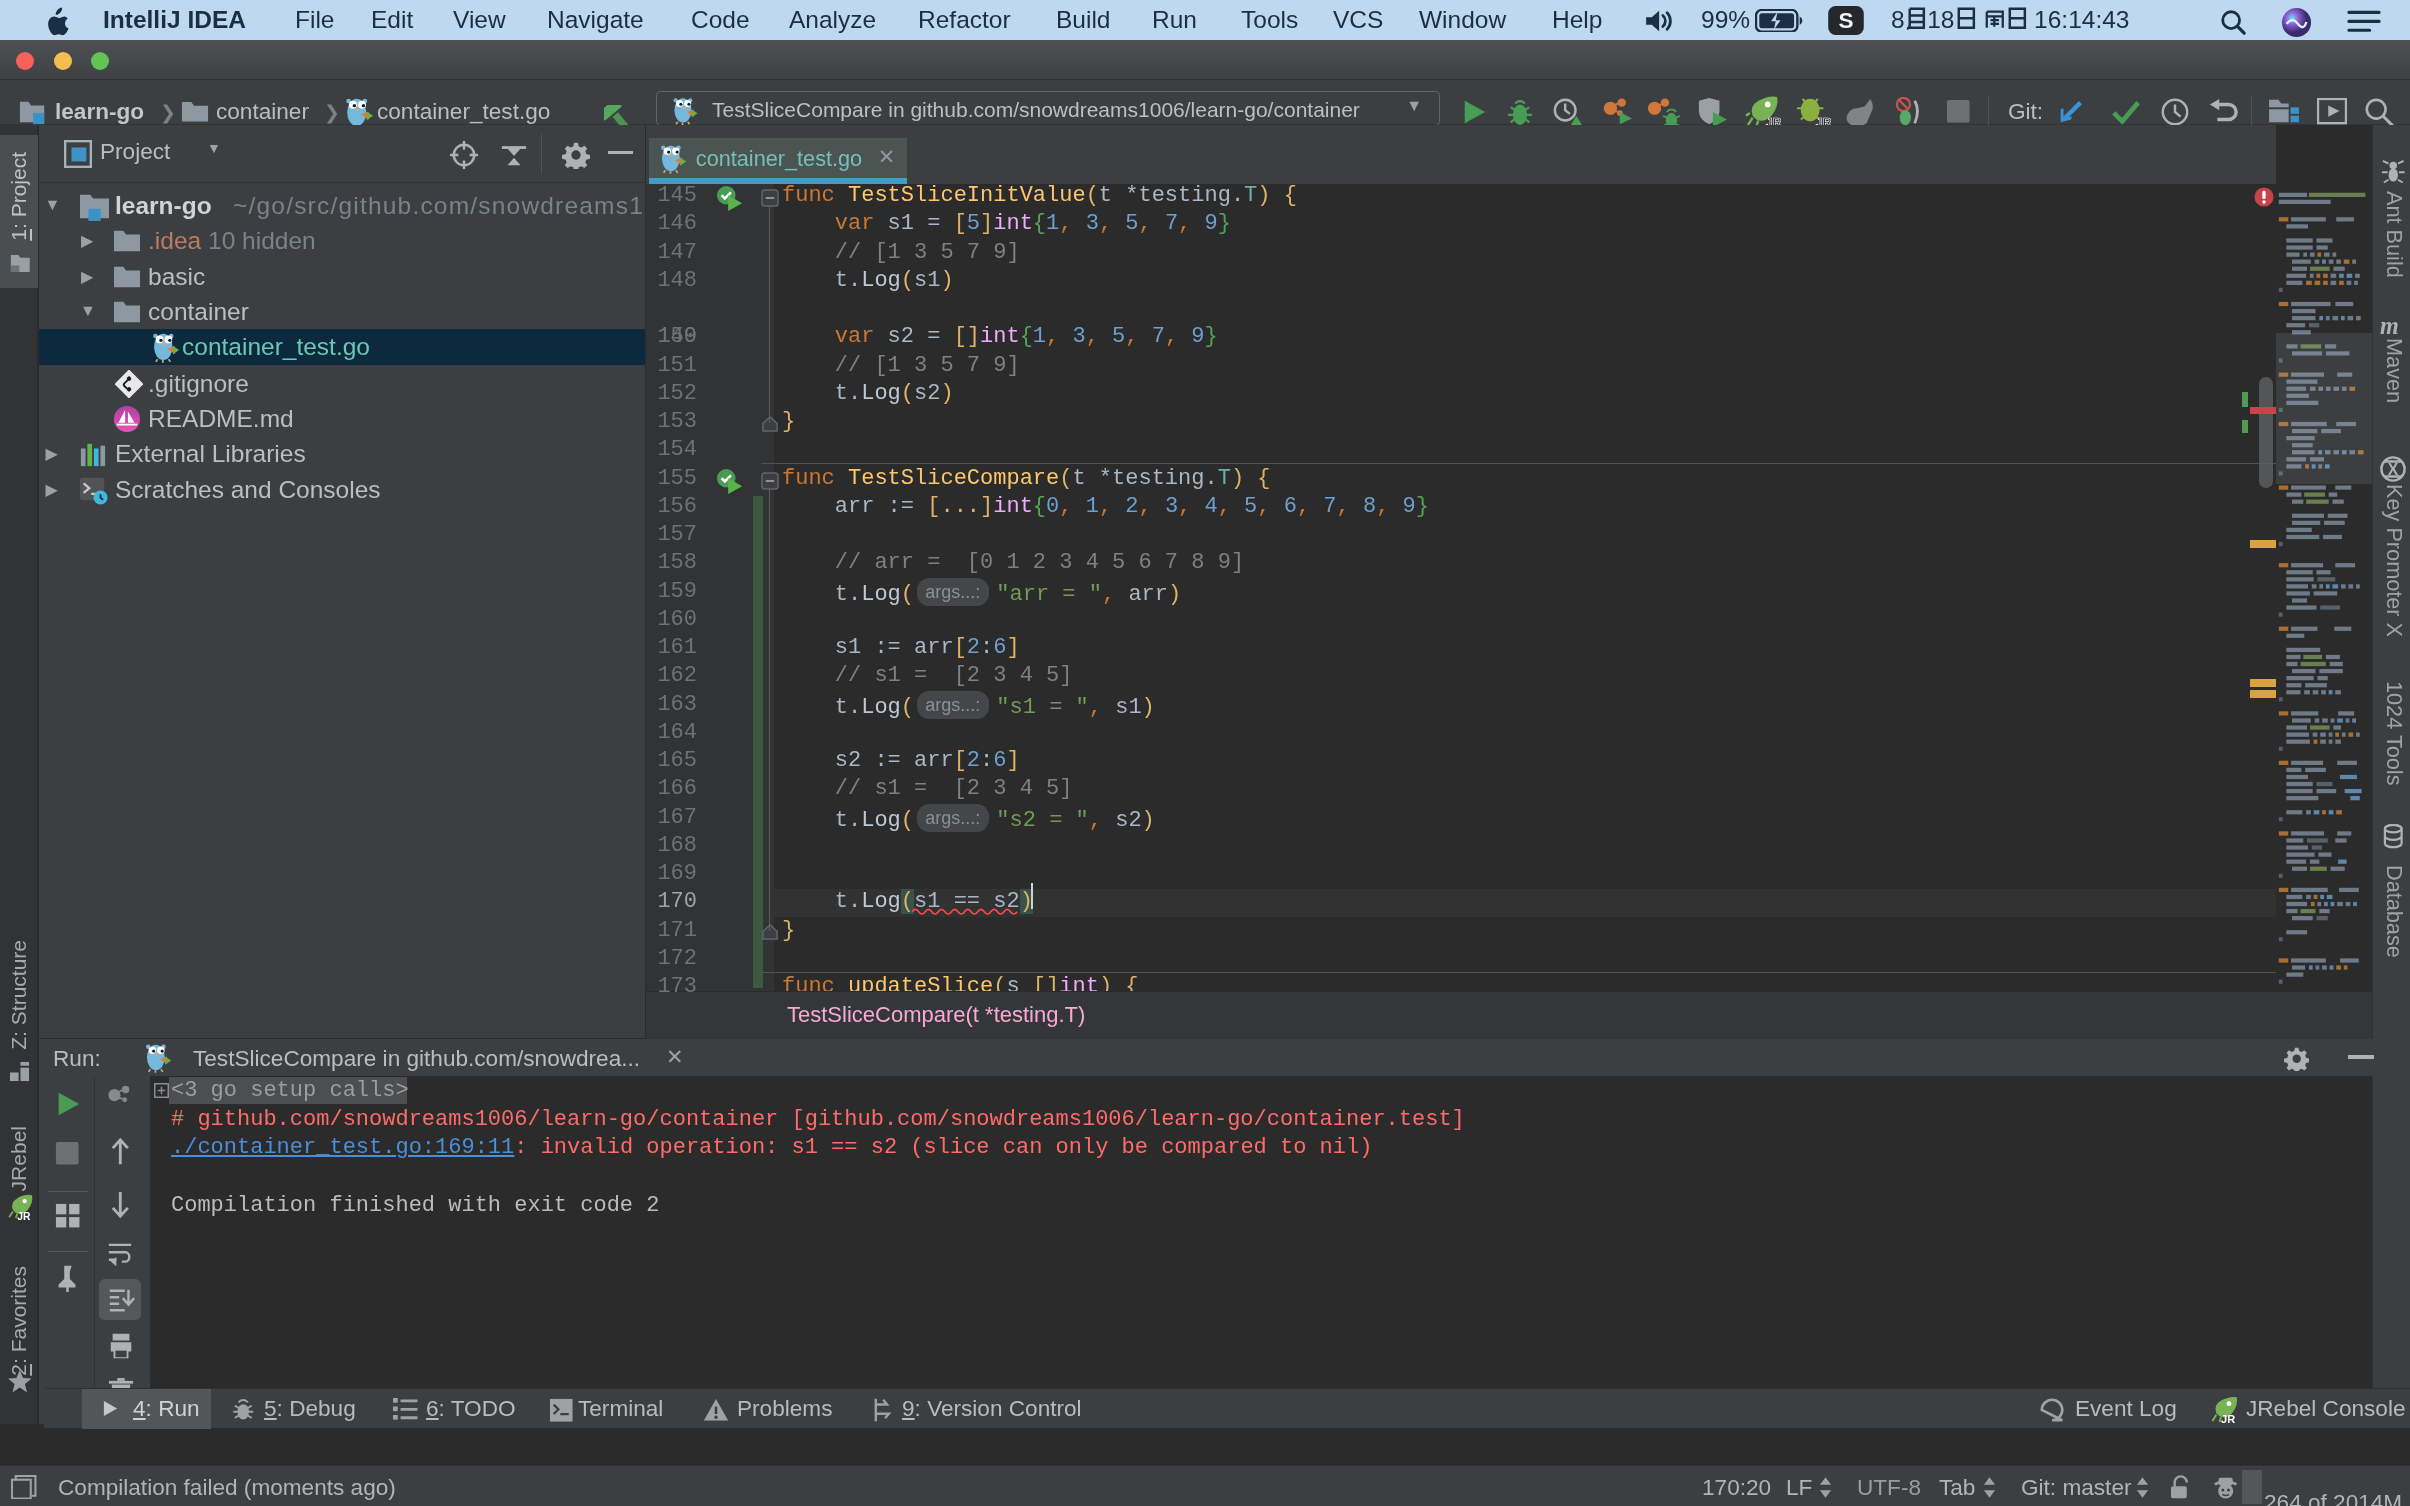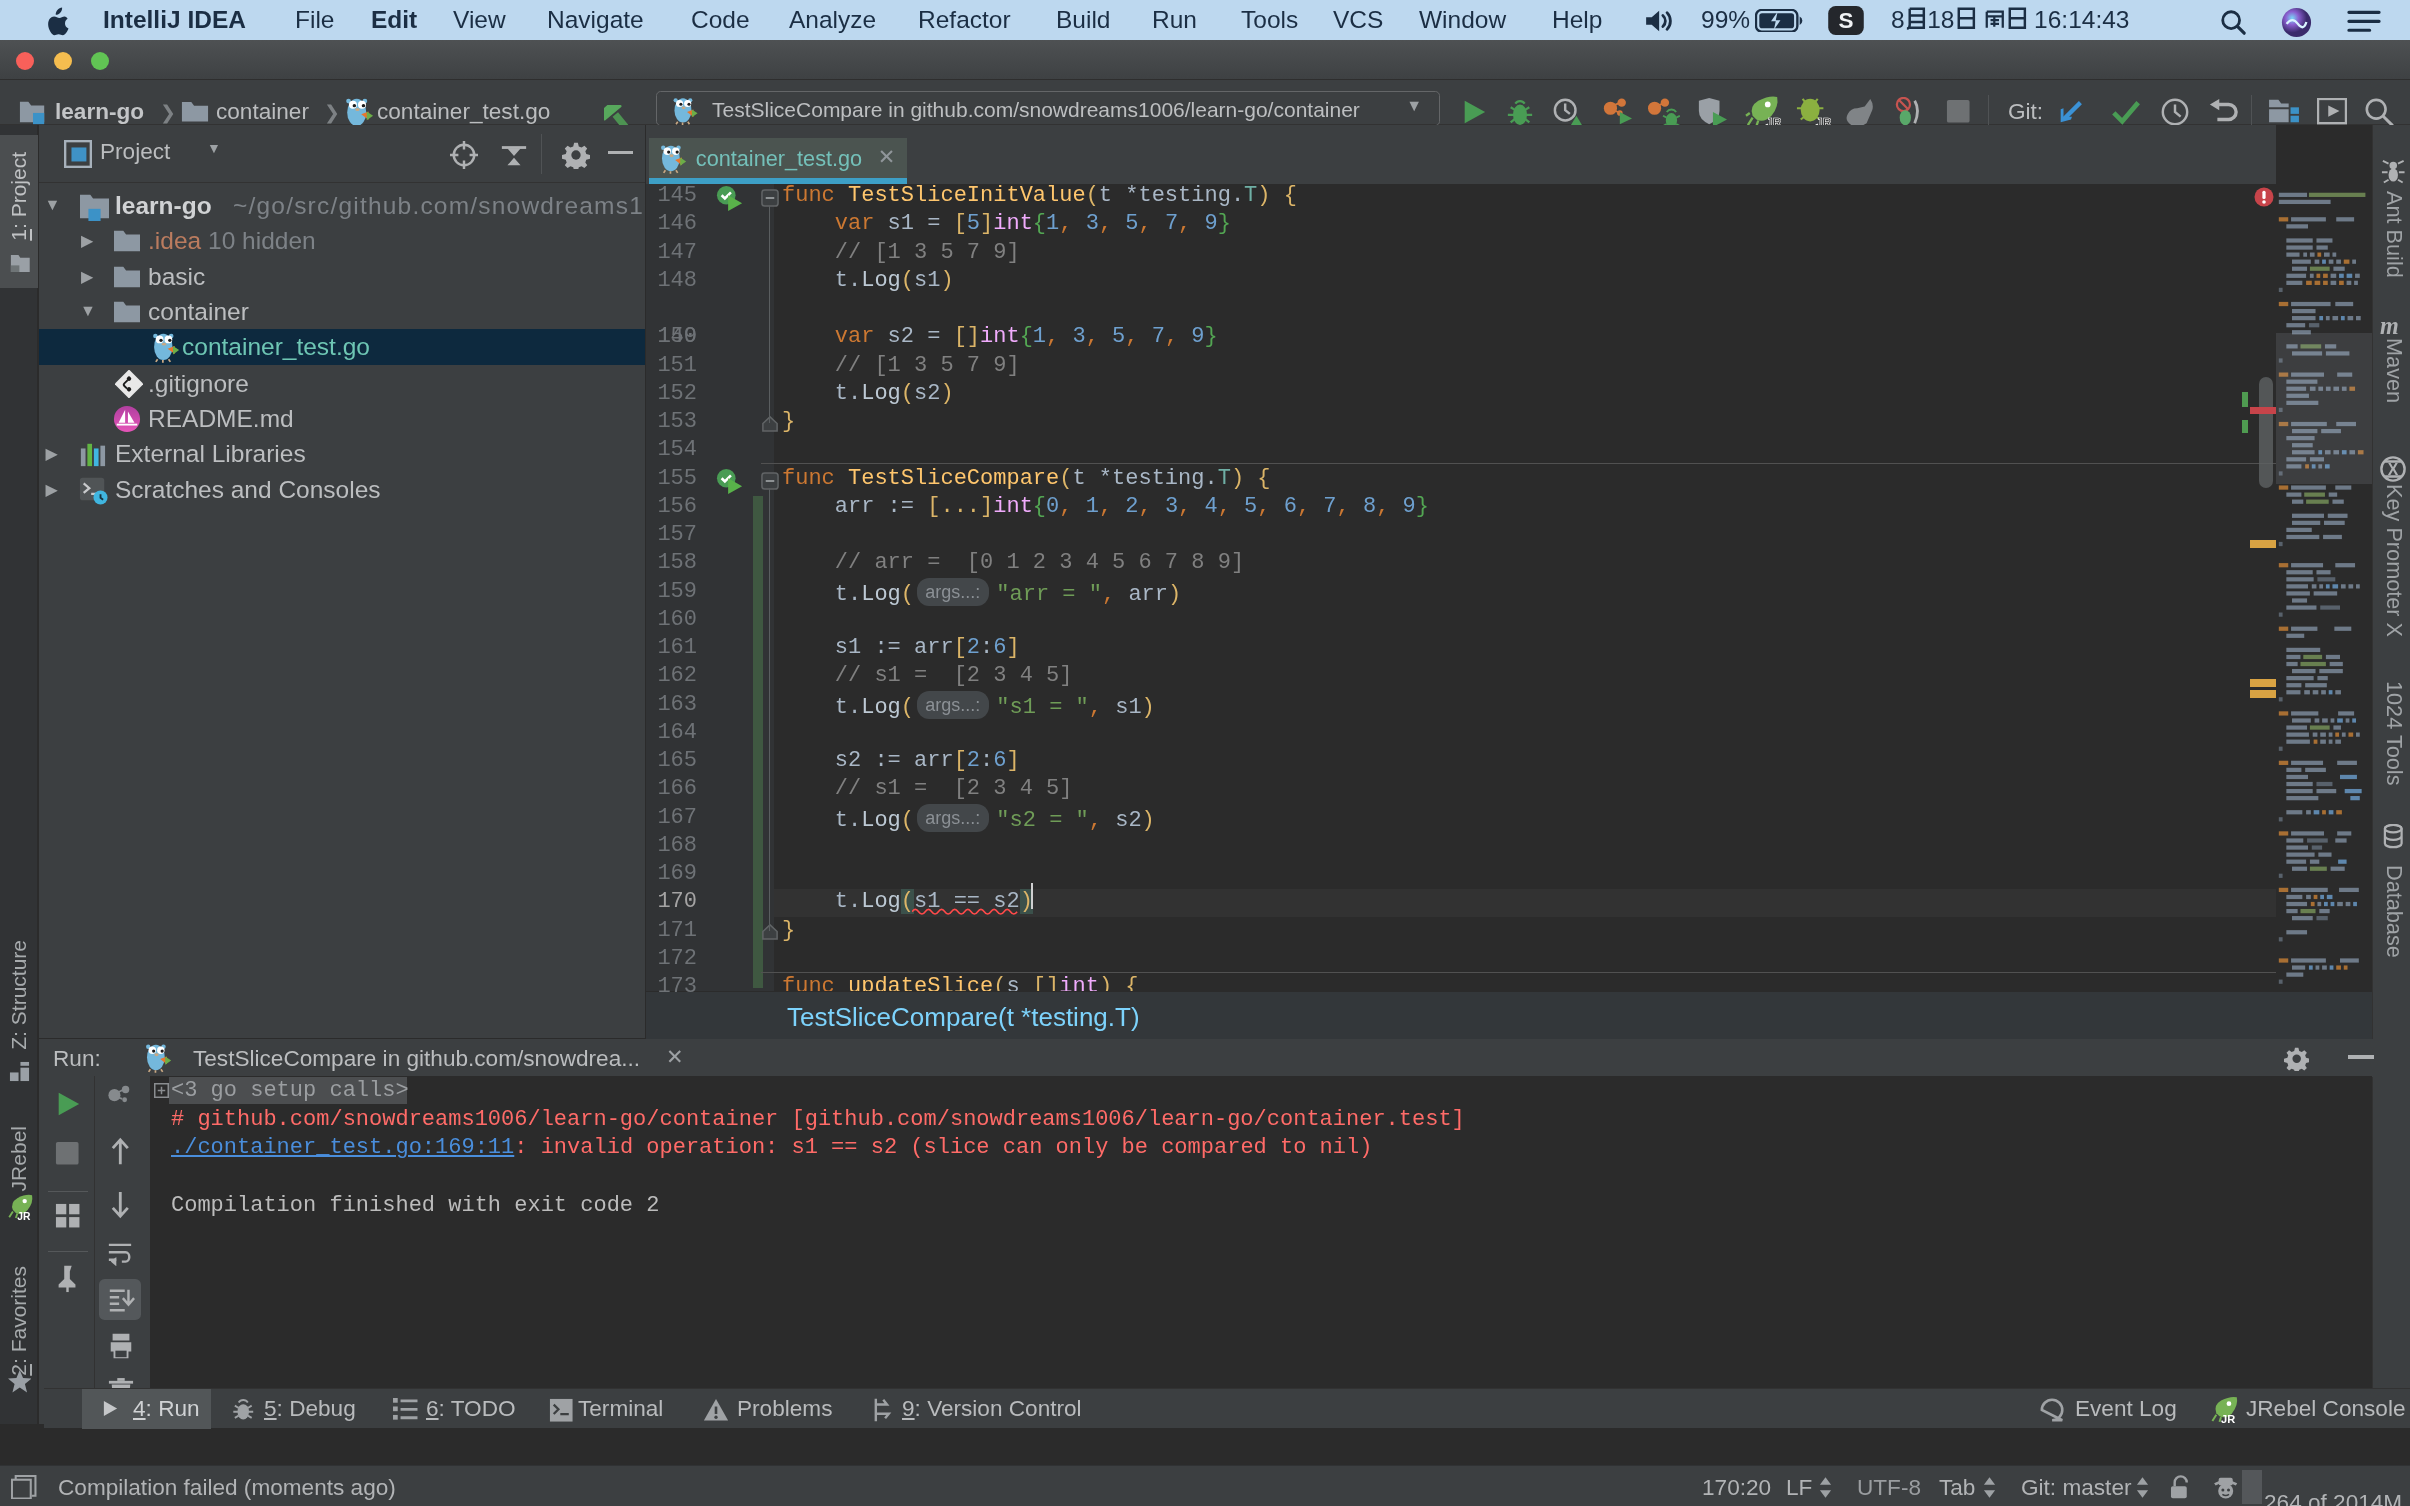--- a/index.html
+++ b/index.html
@@ -116,7 +116,7 @@
   </svg>
   <span class="mi" style="left:103px; font-weight:bold;">IntelliJ IDEA</span>
   <span class="mi" style="left:295px;">File</span>
-  <span class="mi" style="left:371px;font-weight:bold;">Edit</span>
+  <span class="mi" style="left:371px;">Edit</span>
   <span class="mi" style="left:453px;">View</span>
   <span class="mi" style="left:547px;">Navigate</span>
   <span class="mi" style="left:691px;">Code</span>

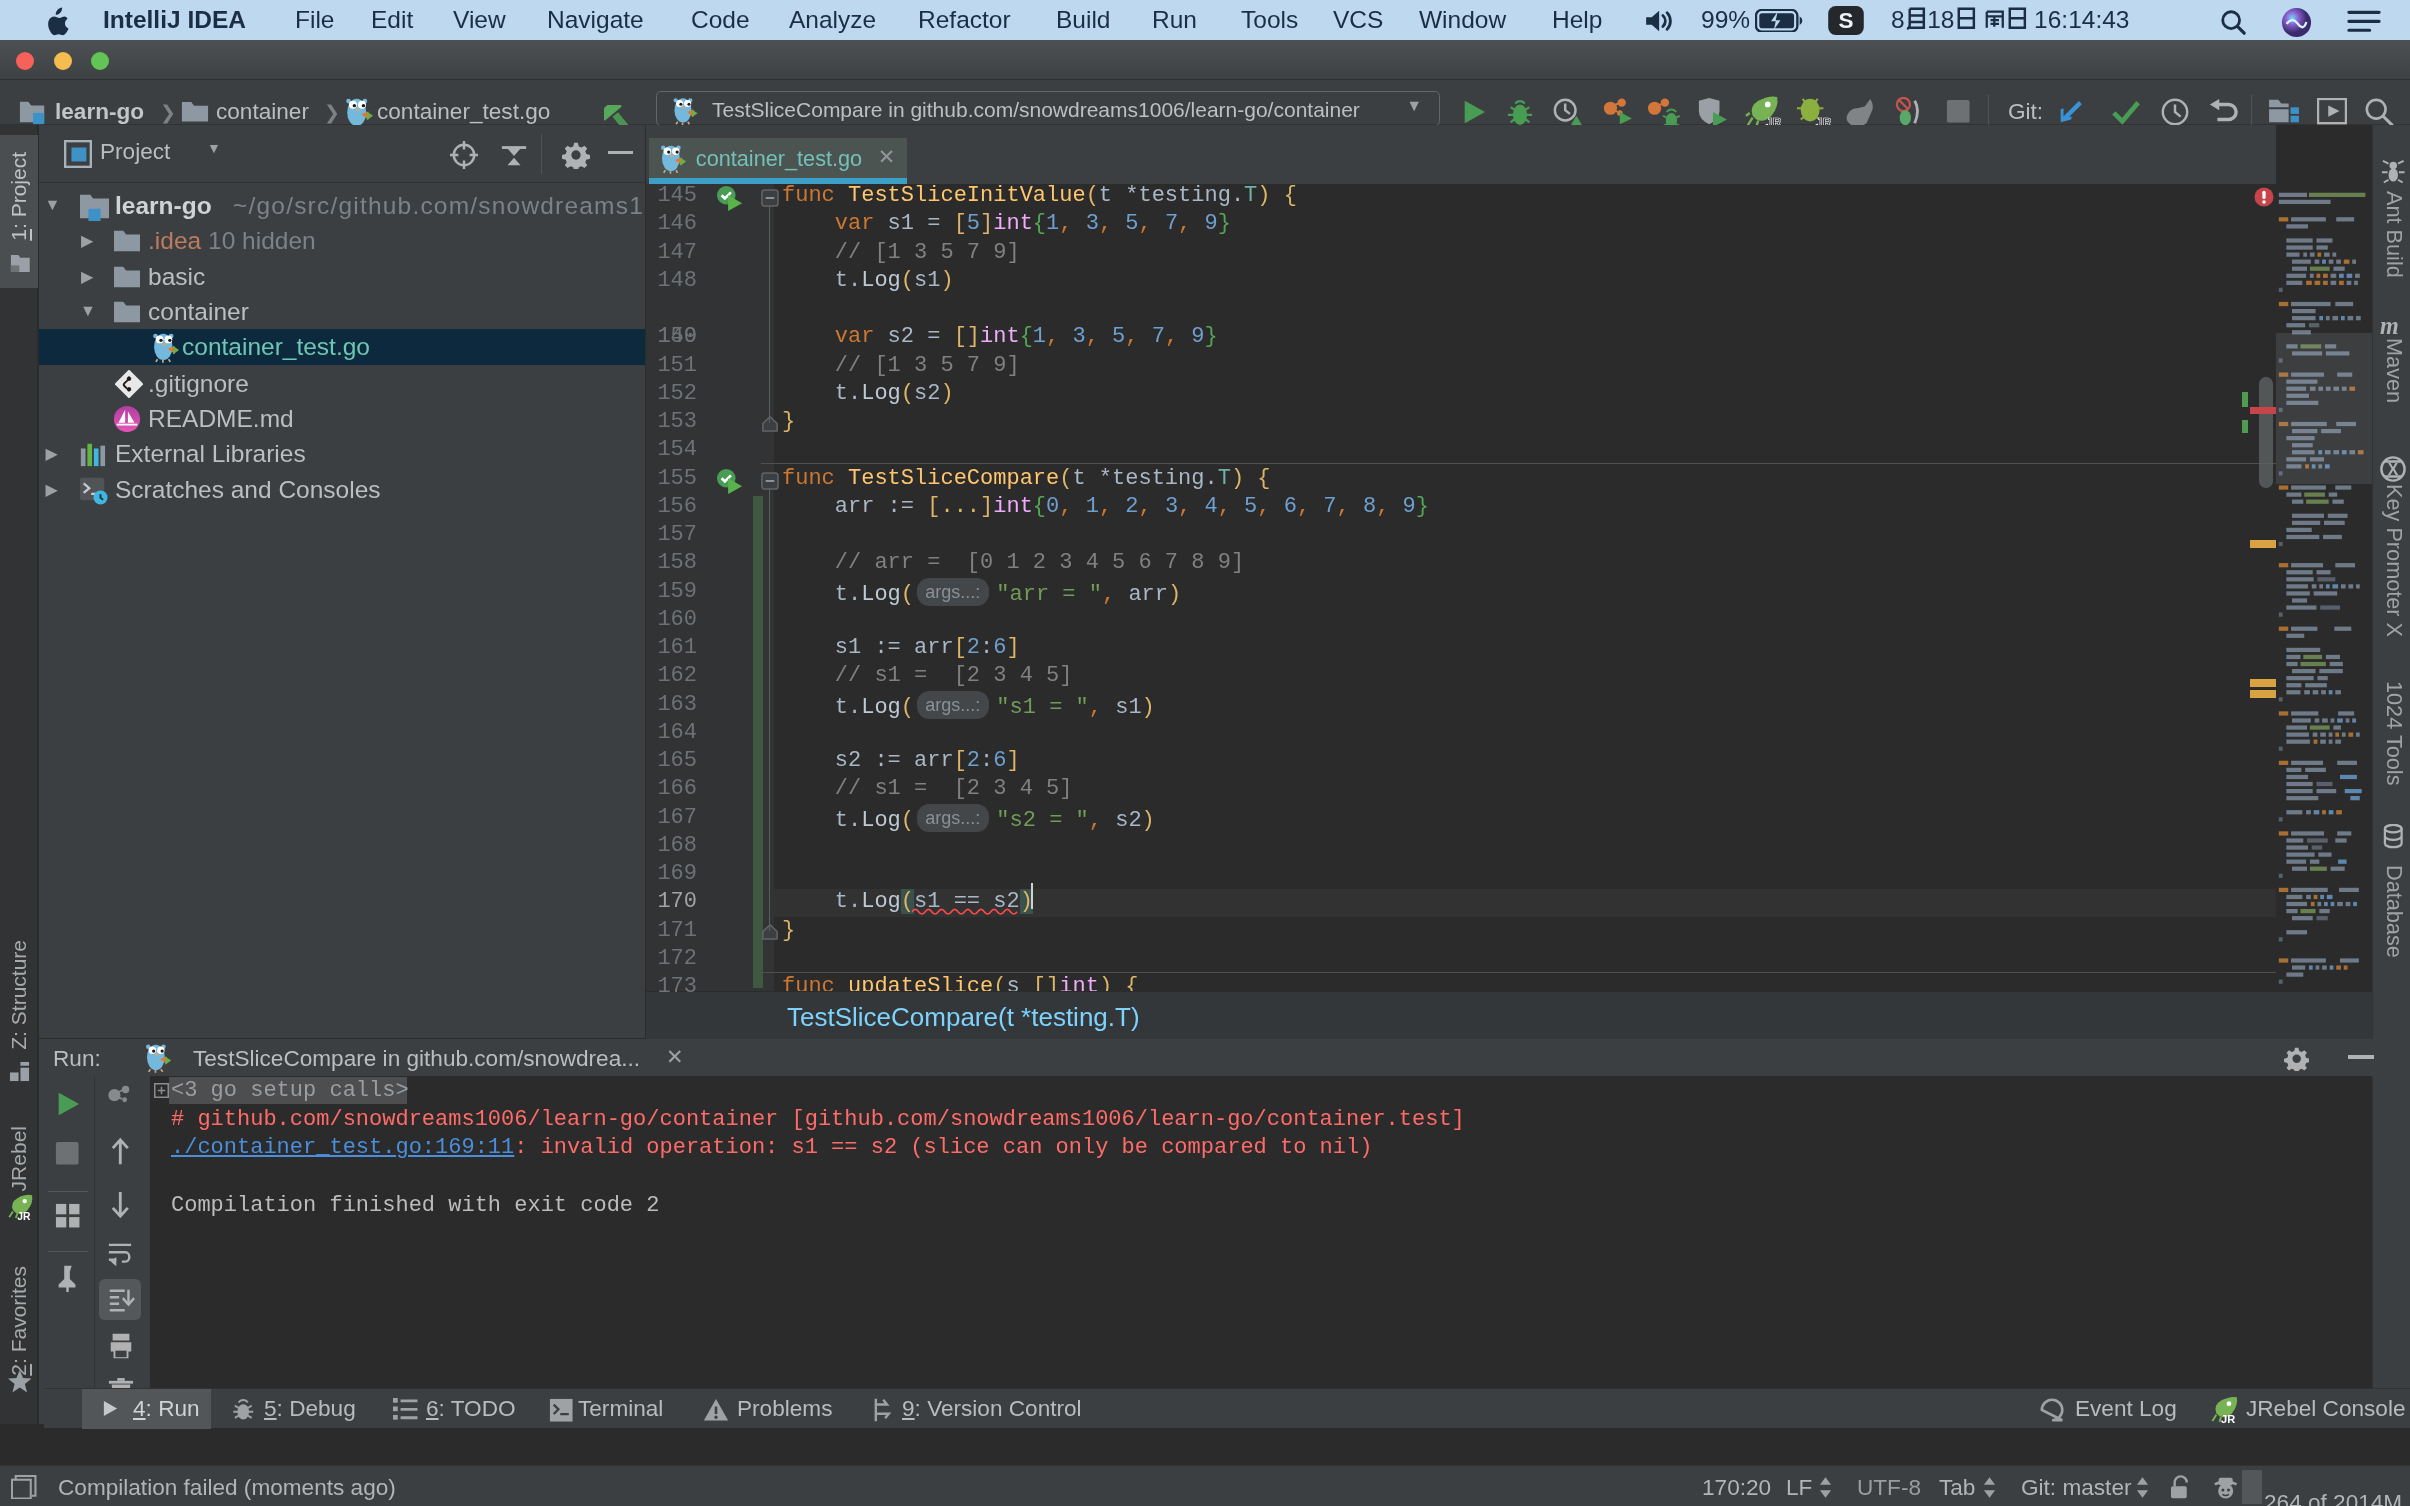--- a/index.html
+++ b/index.html
@@ -61,7 +61,7 @@
 
   
   #crumb2 { left:646px; top:992px; width:1765px; height:47px; background:#33373a;
-    color:#7dd3fc; font-size:26px; }
+    color:#f9a8d4; font-size:22px; }
 
   
   #minimap { left:2276px; top:185px; width:96px; height:807px; background:#2b2b2b; }

